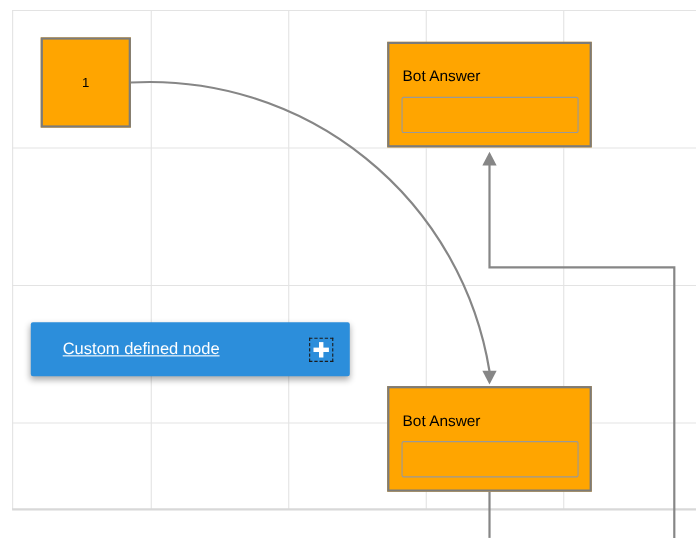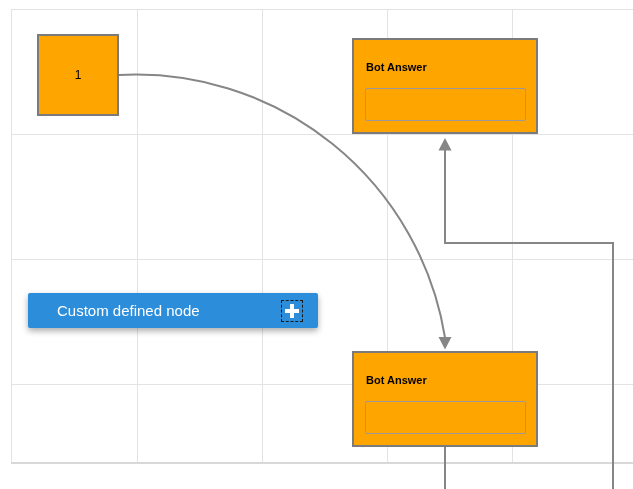--- a/index.html
+++ b/index.html
@@ -35,9 +35,8 @@
   .bot-bottom{left:352px;top:351px;}
   .bot-title{
     position:absolute;left:12px;top:21px;
-    font-size:11px;color:var(--text-dark,#000);
+    font-size:14px;color:var(--text-dark,#000);
     white-space:nowrap;
-    font-weight:bold;
   }
   .bot-box{
     position:absolute;left:11px;top:48px;

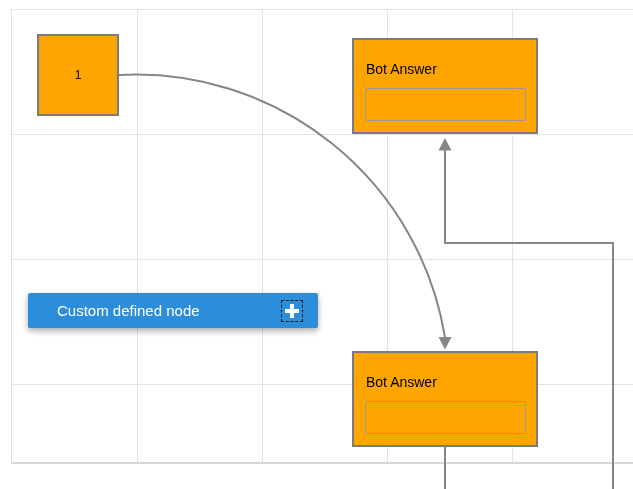--- a/index.html
+++ b/index.html
@@ -46,12 +46,13 @@
   }
 
   .custom{
-    left:28px;top:293px;width:290px;height:35px;
+    left:28px;top:293px;width:290px;height:49px;
     background:var(--node-blue,#2c8edb);
     border-radius:2px;
     box-shadow:0 3px 6px rgba(0,0,0,0.33);
     display:flex;align-items:center;
     color:var(--text-light,#fff);
+    text-decoration:underline;
   }
   .custom-label{margin-left:29px;font-size:15px;white-space:nowrap;}
   .add-btn{

